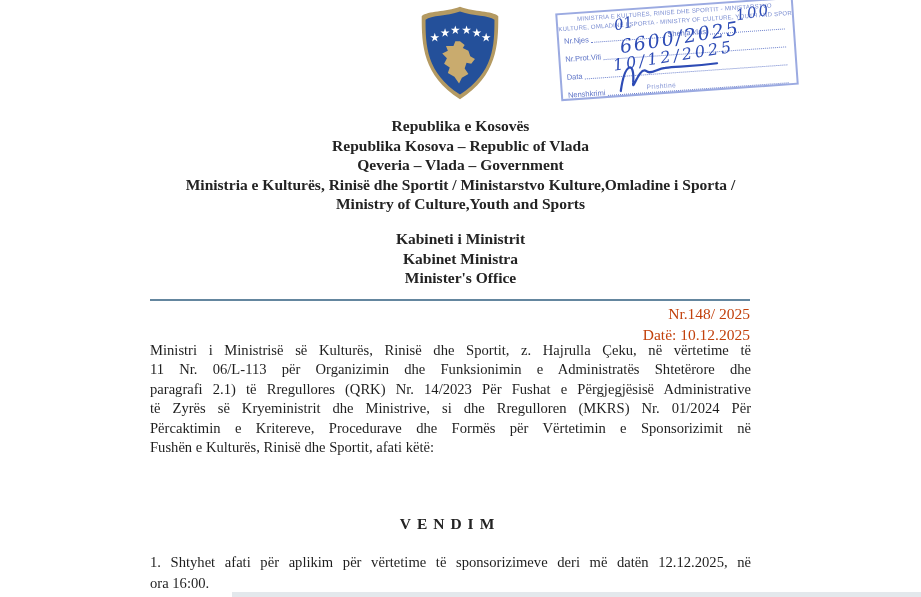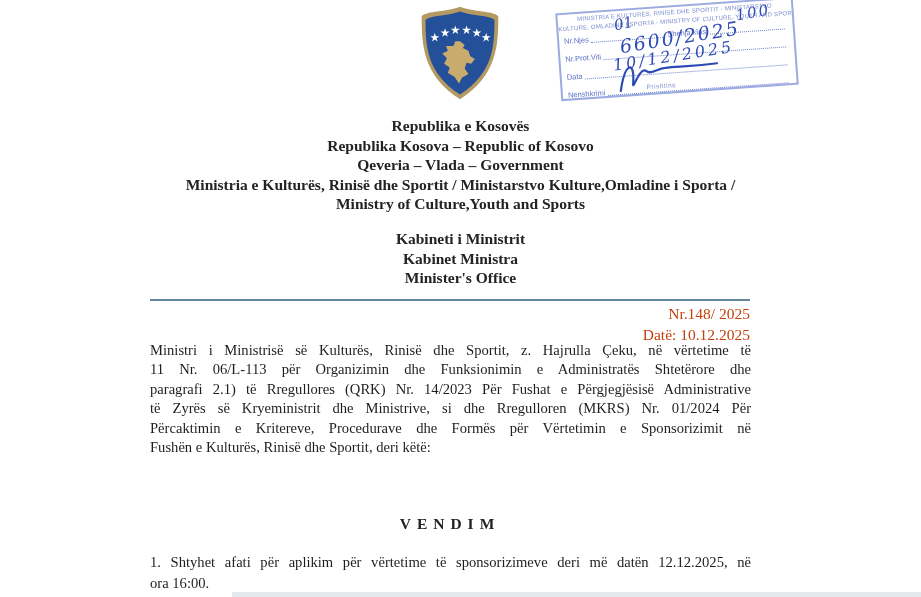--- a/index.html
+++ b/index.html
@@ -204,7 +204,7 @@
 
   <div class="center-block" style="top:116px;">
     <div>Republika e Kosovës</div>
-    <div>Republika Kosova – Republic of Kosovo</div>
+    <div>Republika Kosova – Republic of Vlada</div>
     <div>Qeveria – Vlada – Government</div>
     <div>Ministria e Kulturës, Rinisë dhe Sportit / Ministarstvo Kulture,Omladine i Sporta /</div>
     <div>Ministry of Culture,Youth and Sports</div>

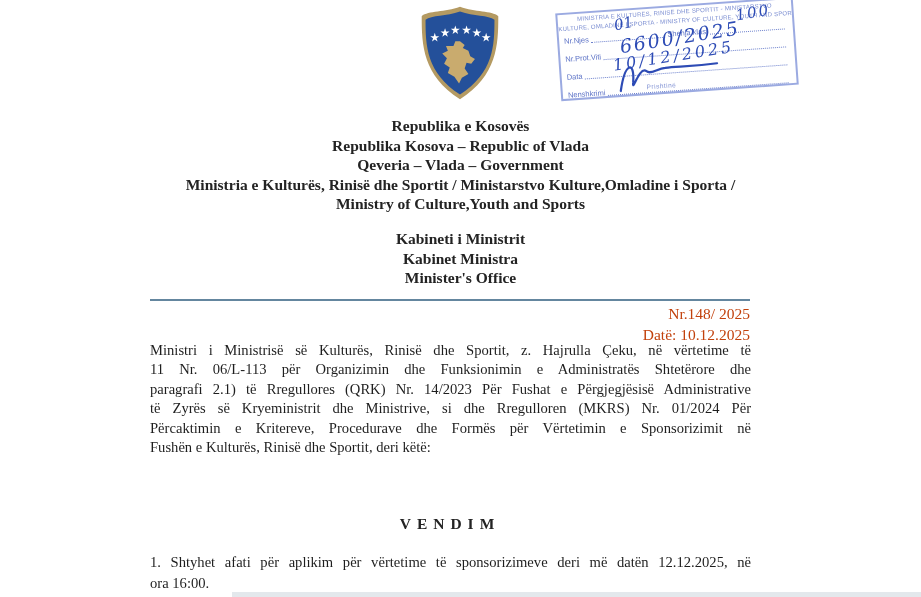--- a/index.html
+++ b/index.html
@@ -229,7 +229,7 @@
     <div class="pline">paragrafi 2.1) të Rregullores (QRK) Nr. 14/2023 Për Fushat e Përgjegjësisë Administrative</div>
     <div class="pline">të Zyrës së Kryeministrit dhe Ministrive, si dhe Rregulloren (MKRS) Nr. 01/2024 Për</div>
     <div class="pline">Përcaktimin e Kritereve, Procedurave dhe Formës për Vërtetimin e Sponsorizimit në</div>
-    <div class="pline last">Fushën e Kulturës, Rinisë dhe Sportit, deri këtë:</div>
+    <div class="pline last">Fushën e Kulturës, Rinisë dhe Sportit, afati këtë:</div>
   </div>
 
   <div id="decision-title">VENDIM</div>

